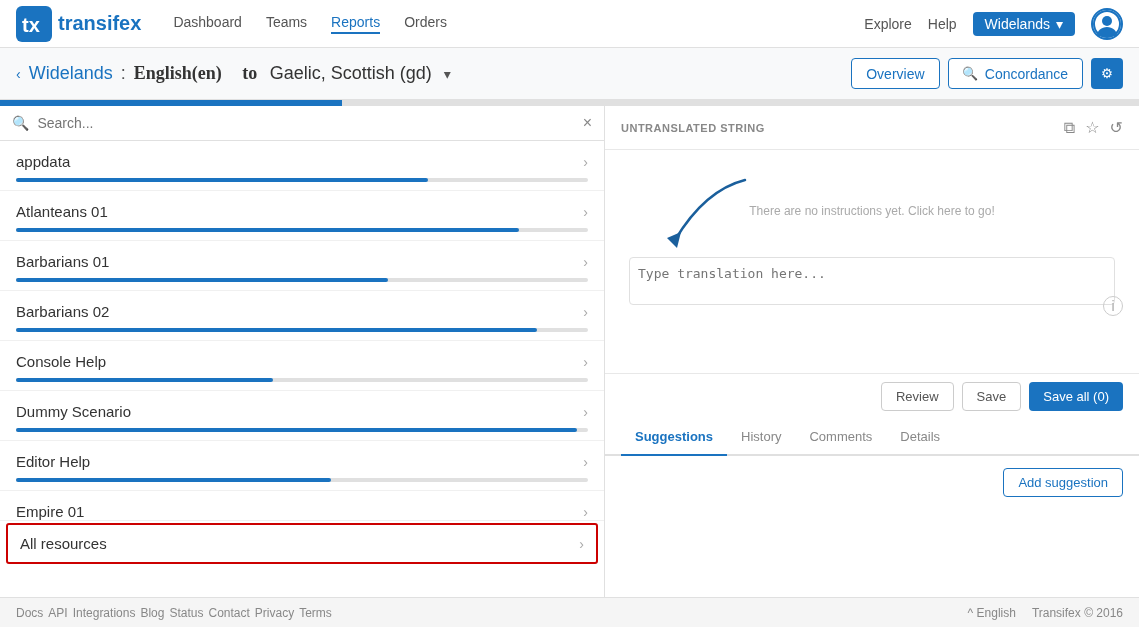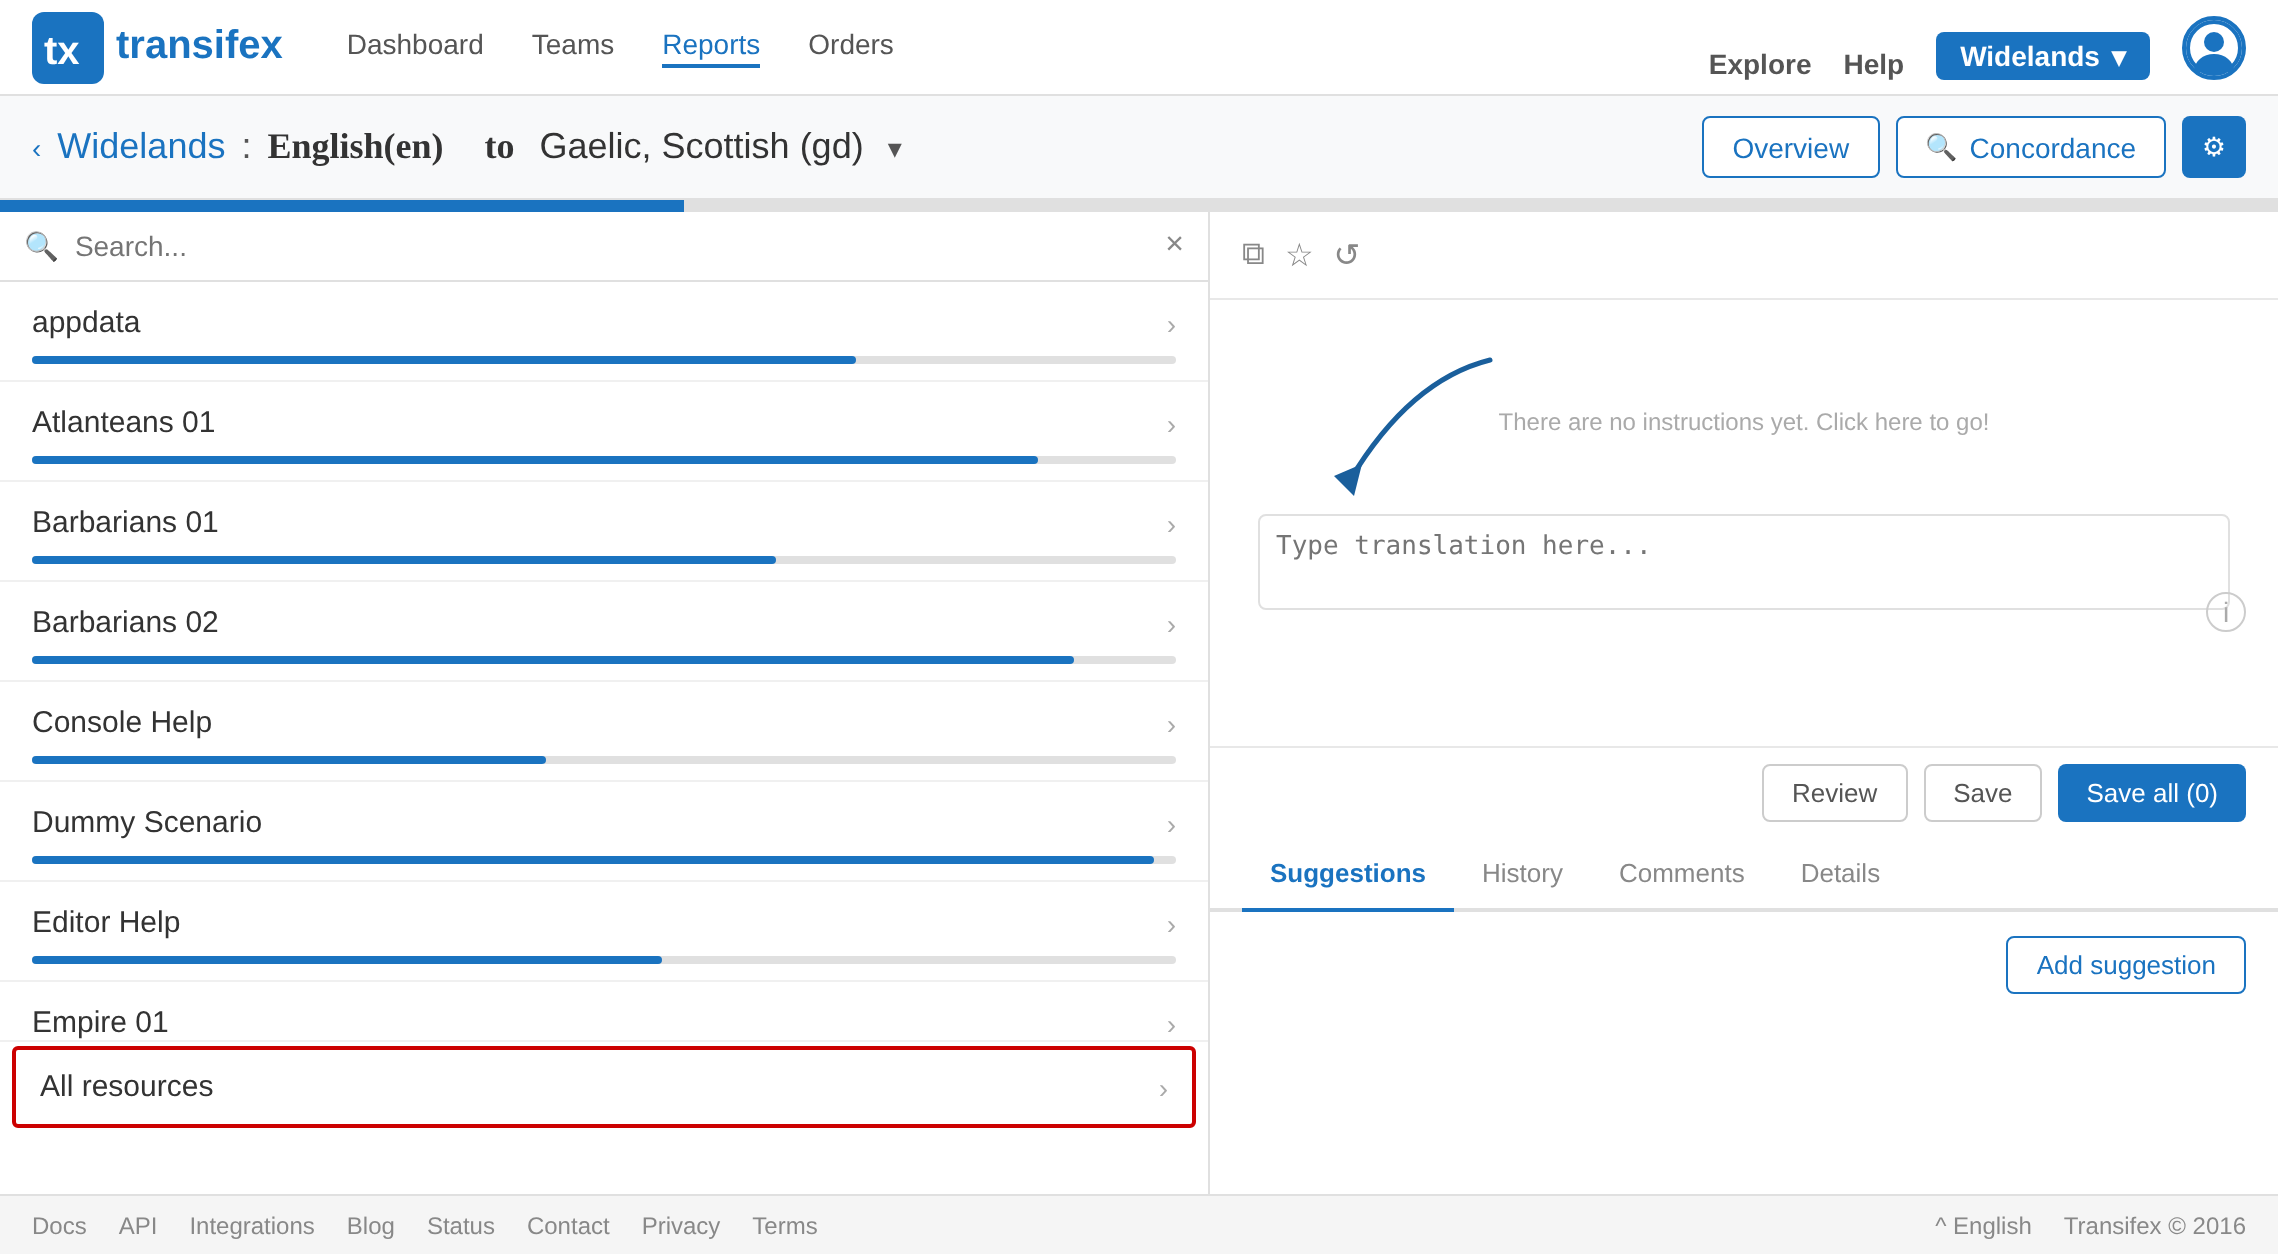--- a/index.html
+++ b/index.html
@@ -16,7 +16,7 @@
     .nav-links { display: flex; gap: 24px; flex: 1; }
     .nav-link { color: #555; text-decoration: none; font-size: 14px; cursor: pointer; }
     .nav-link.active { color: #1a73c0; border-bottom: 2px solid #1a73c0; padding-bottom: 2px; }
-    .nav-right { display: flex; align-items: flex-end; gap: 16px; margin-left: auto; font-weight: bold; }
+    .nav-right { display: flex; align-items: center; gap: 16px; margin-left: auto; }
     .nav-right-link { color: #555; font-size: 14px; cursor: pointer; }
     .project-selector { display: flex; align-items: center; gap: 6px; background: #1a73c0; color: #fff; padding: 4px 12px; border-radius: 4px; cursor: pointer; font-size: 14px; }
     .avatar { width: 32px; height: 32px; border-radius: 50%; border: 2px solid #1a73c0; display: flex; align-items: center; justify-content: center; cursor: pointer; }

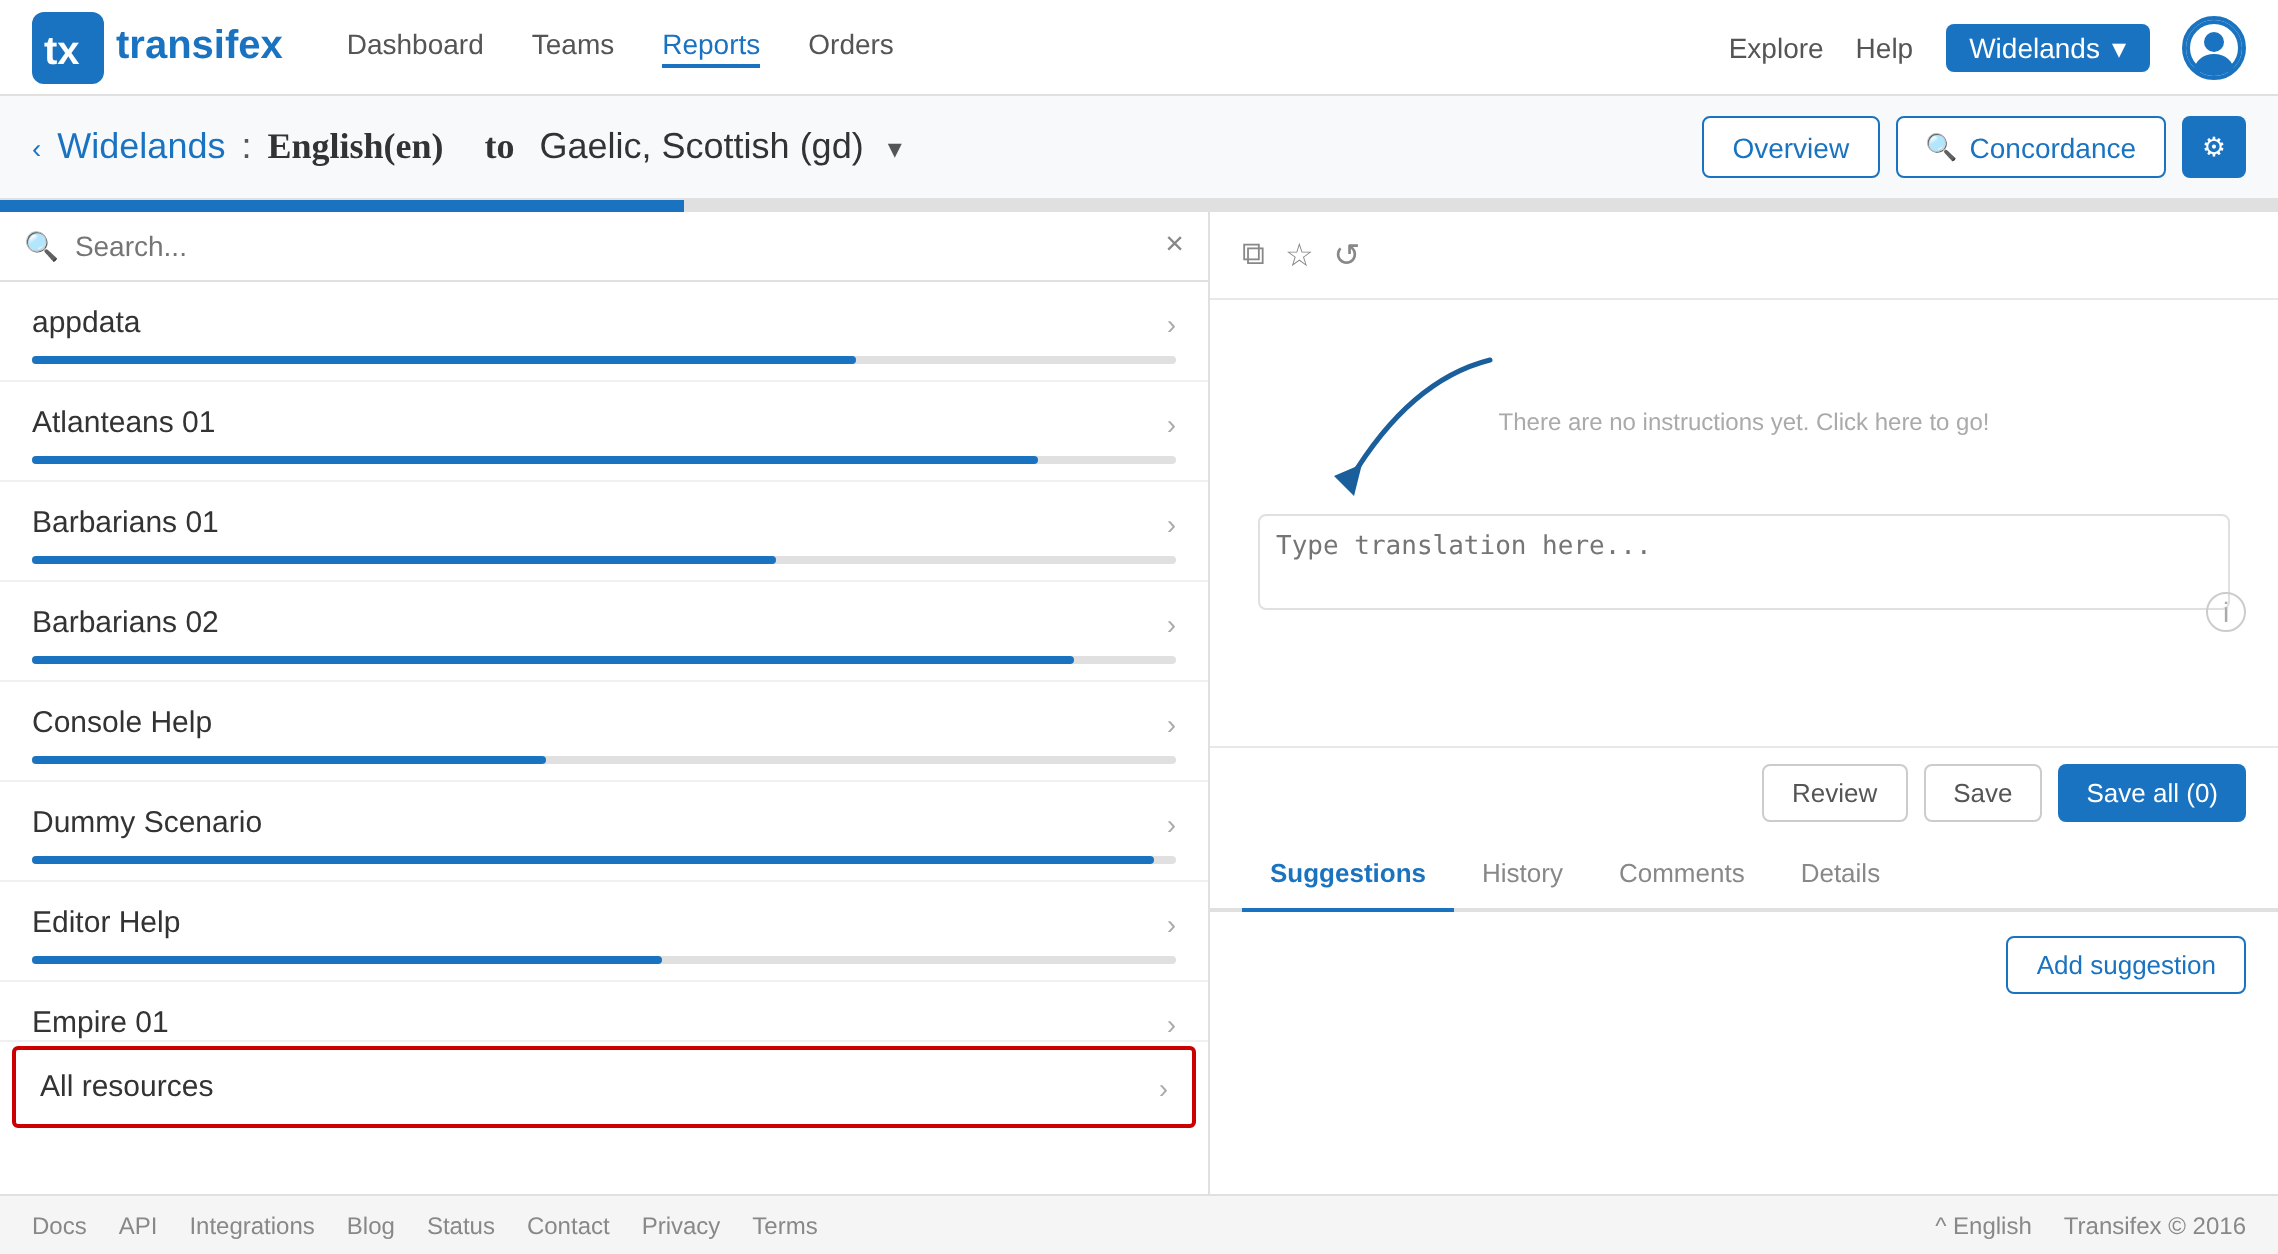--- a/index.html
+++ b/index.html
@@ -252,6 +252,7 @@
   <div class="right-panel">
 
     <div class="right-header">
+      <span class="untranslated-label">UNTRANSLATED STRING</span>
       <div class="right-header-icons">
         <button class="icon-btn" title="Copy">⧉</button>
         <button class="icon-btn" title="Star">☆</button>

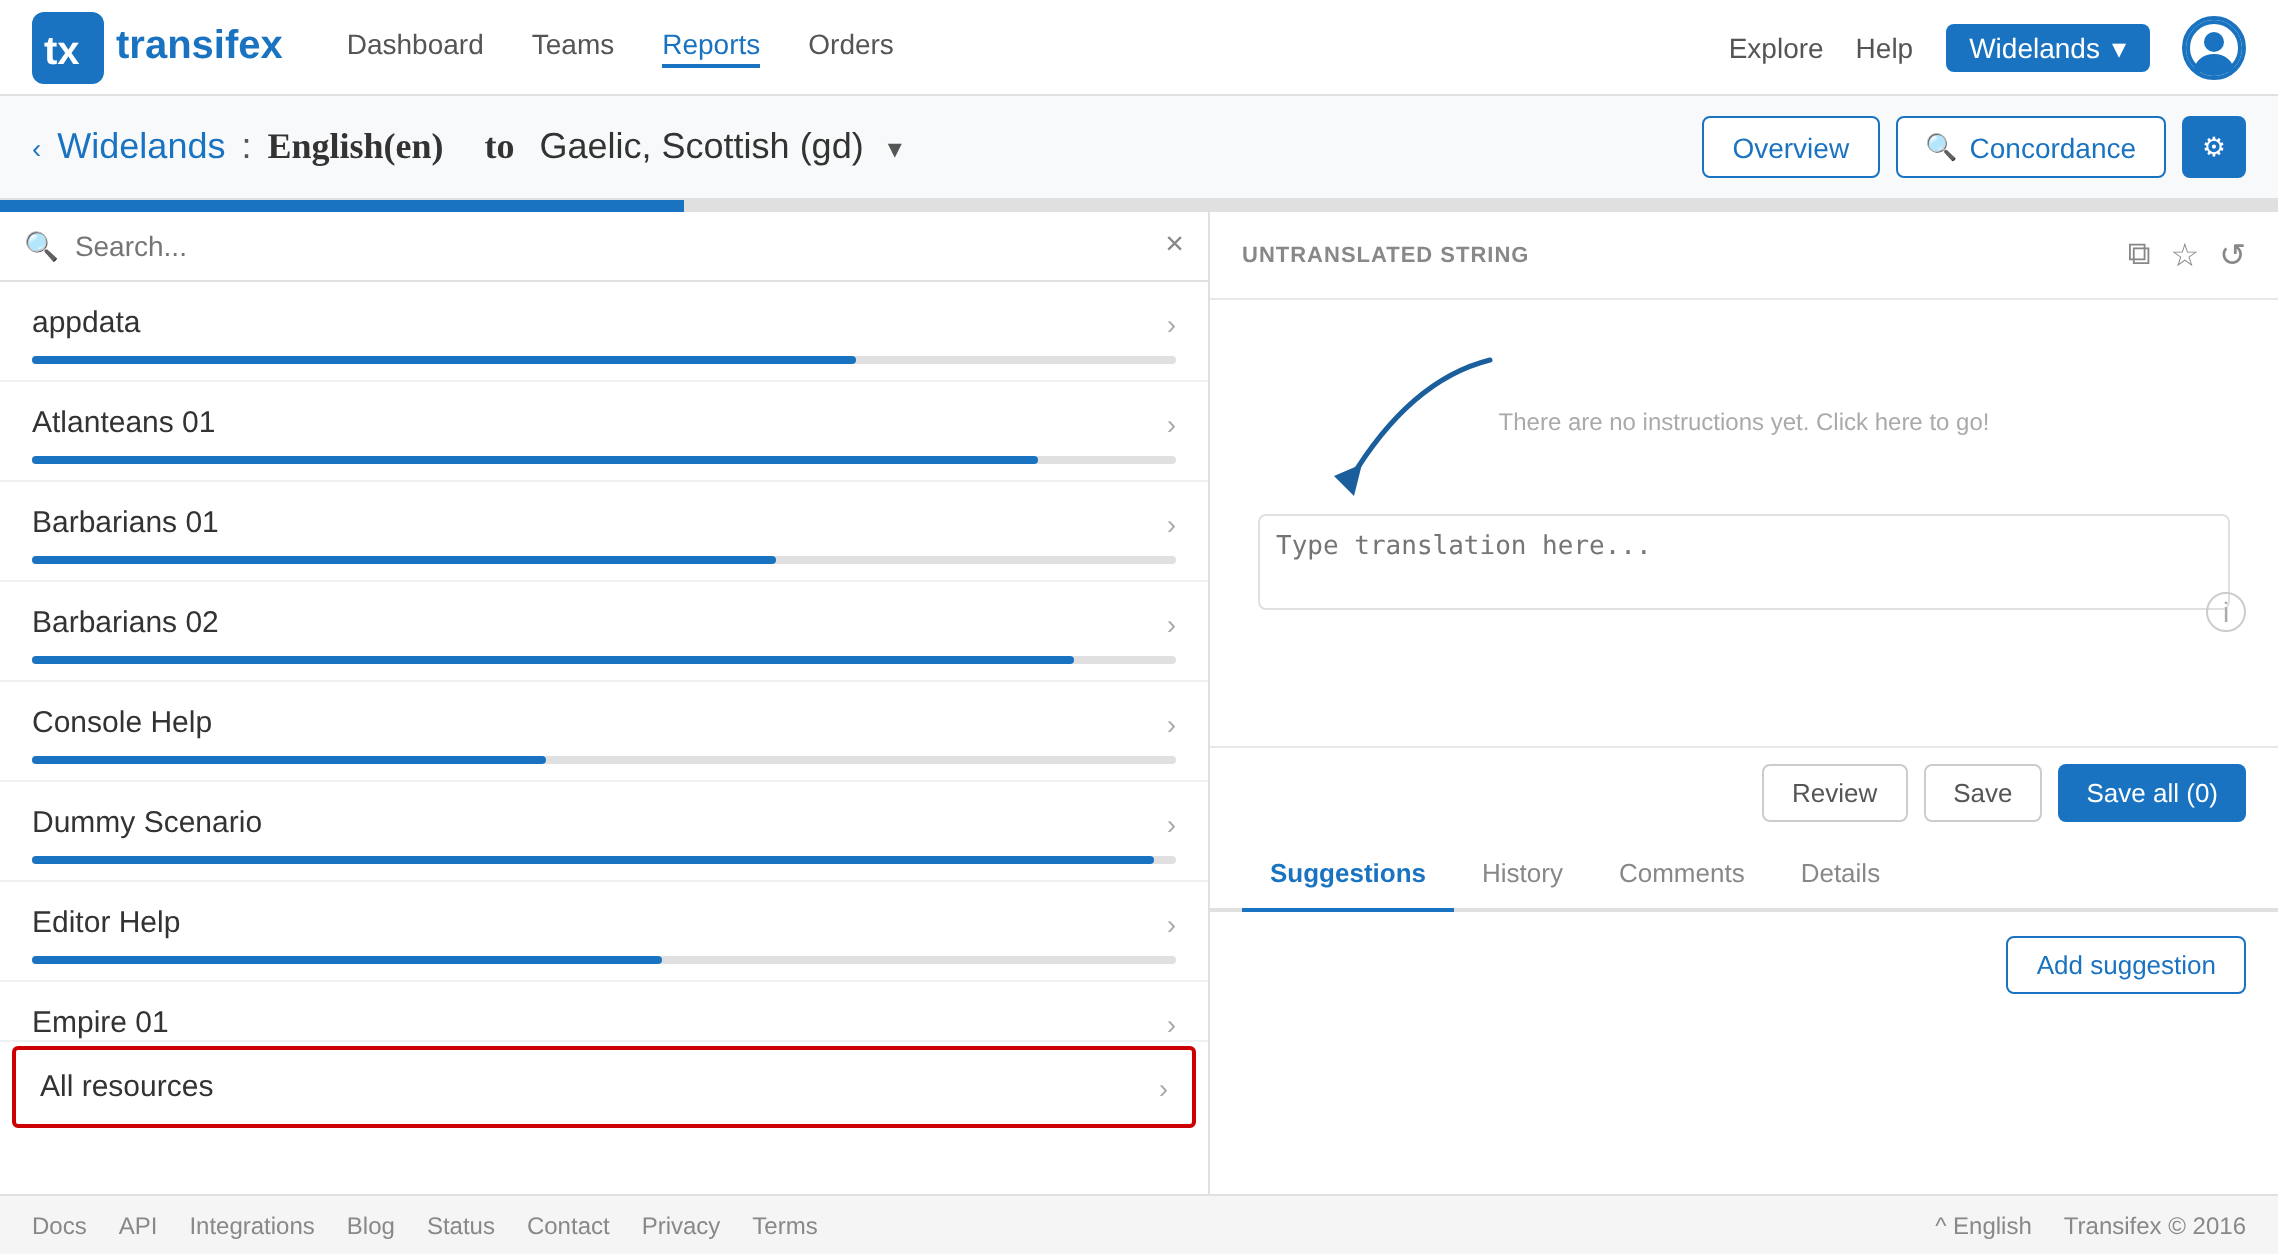--- a/index.html
+++ b/index.html
@@ -84,7 +84,7 @@
     .btn-add-suggestion { border: 1px solid #1a73c0; color: #1a73c0; background: #fff; padding: 6px 14px; border-radius: 4px; cursor: pointer; font-size: 13px; }
 
     
-    .footer { display: flex; align-items: center; height: 30px; background: #f5f5f5; border-top: 1px solid #e0e0e0; padding: 0 16px; gap: 16px; font-size: 12px; color: #888; }
+    .footer { display: flex; align-items: center; height: 30px; background: #f5f5f5; border-top: 1px solid #e0e0e0; padding: 0 16px; gap: 5px; font-size: 12px; color: #888; }
     .footer a { color: #888; text-decoration: none; }
     .footer-right { margin-left: auto; display: flex; gap: 16px; align-items: flex-end; }
 

